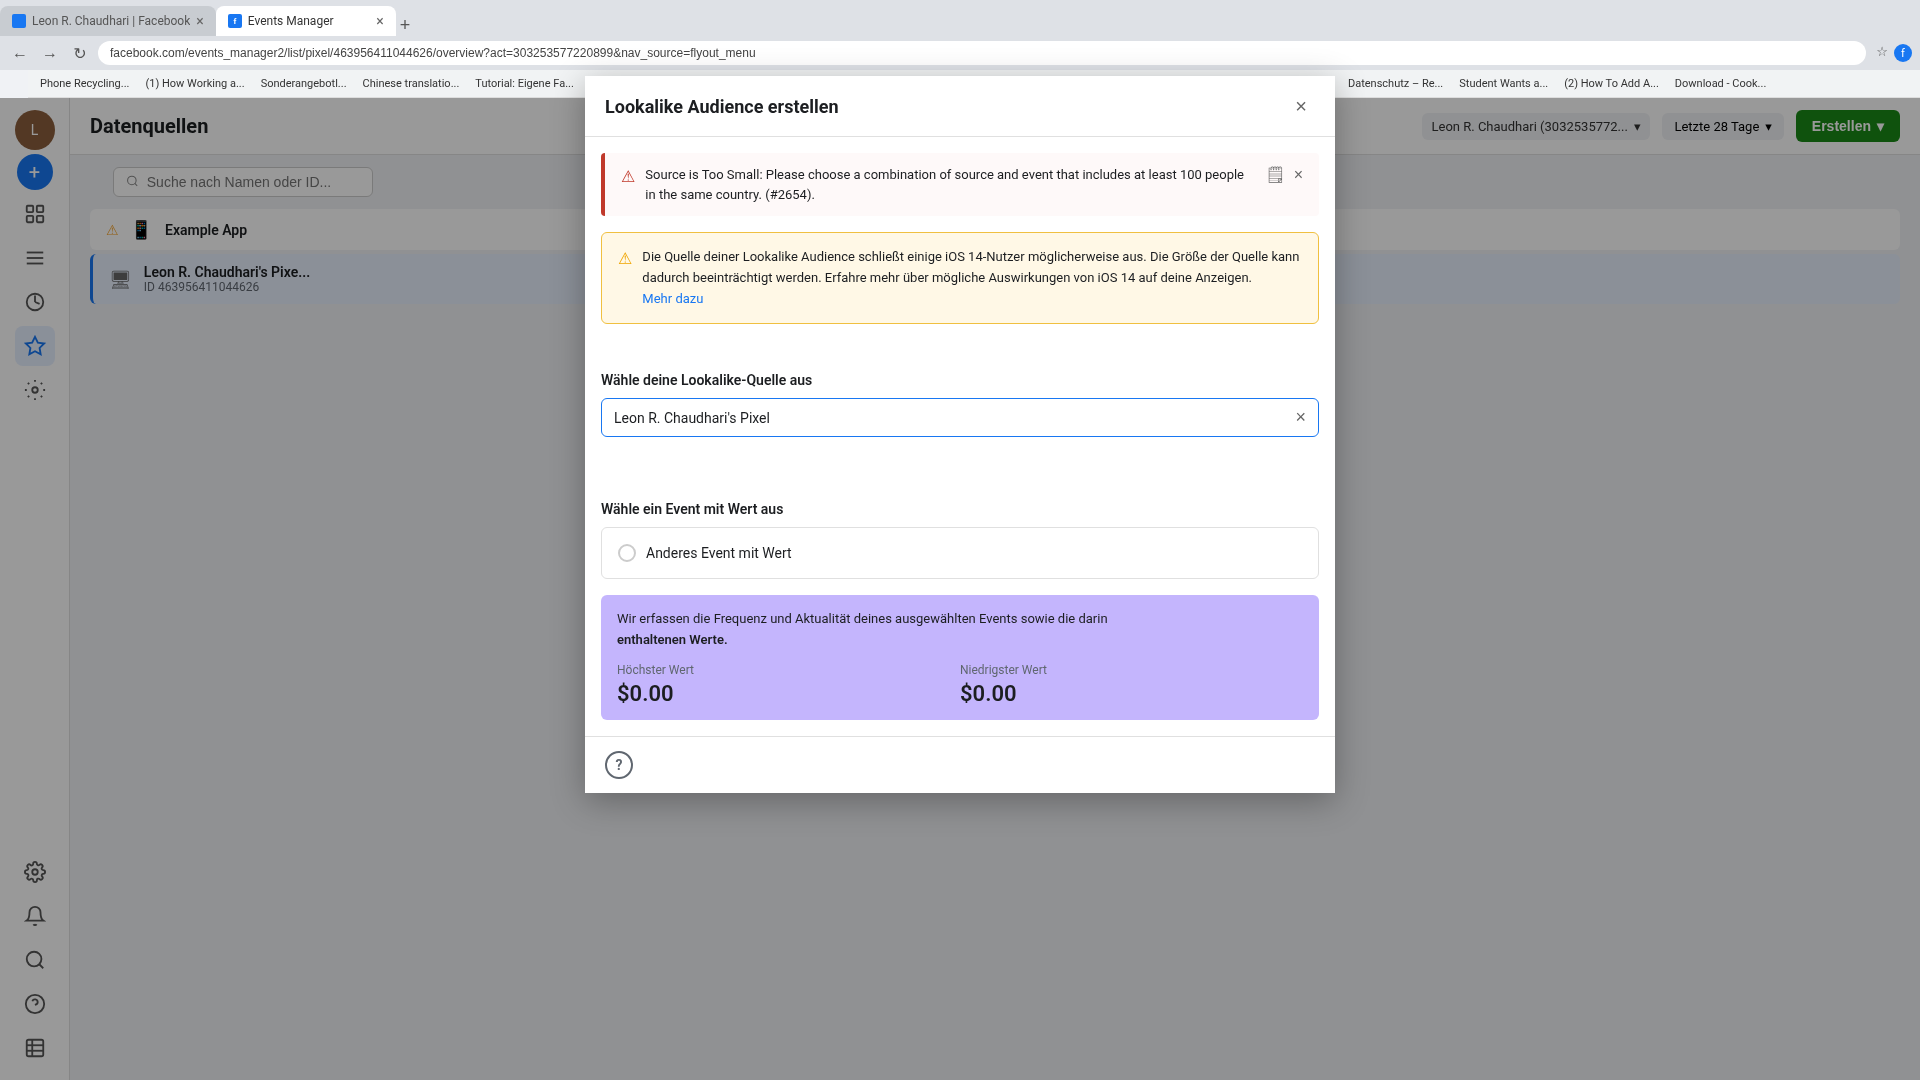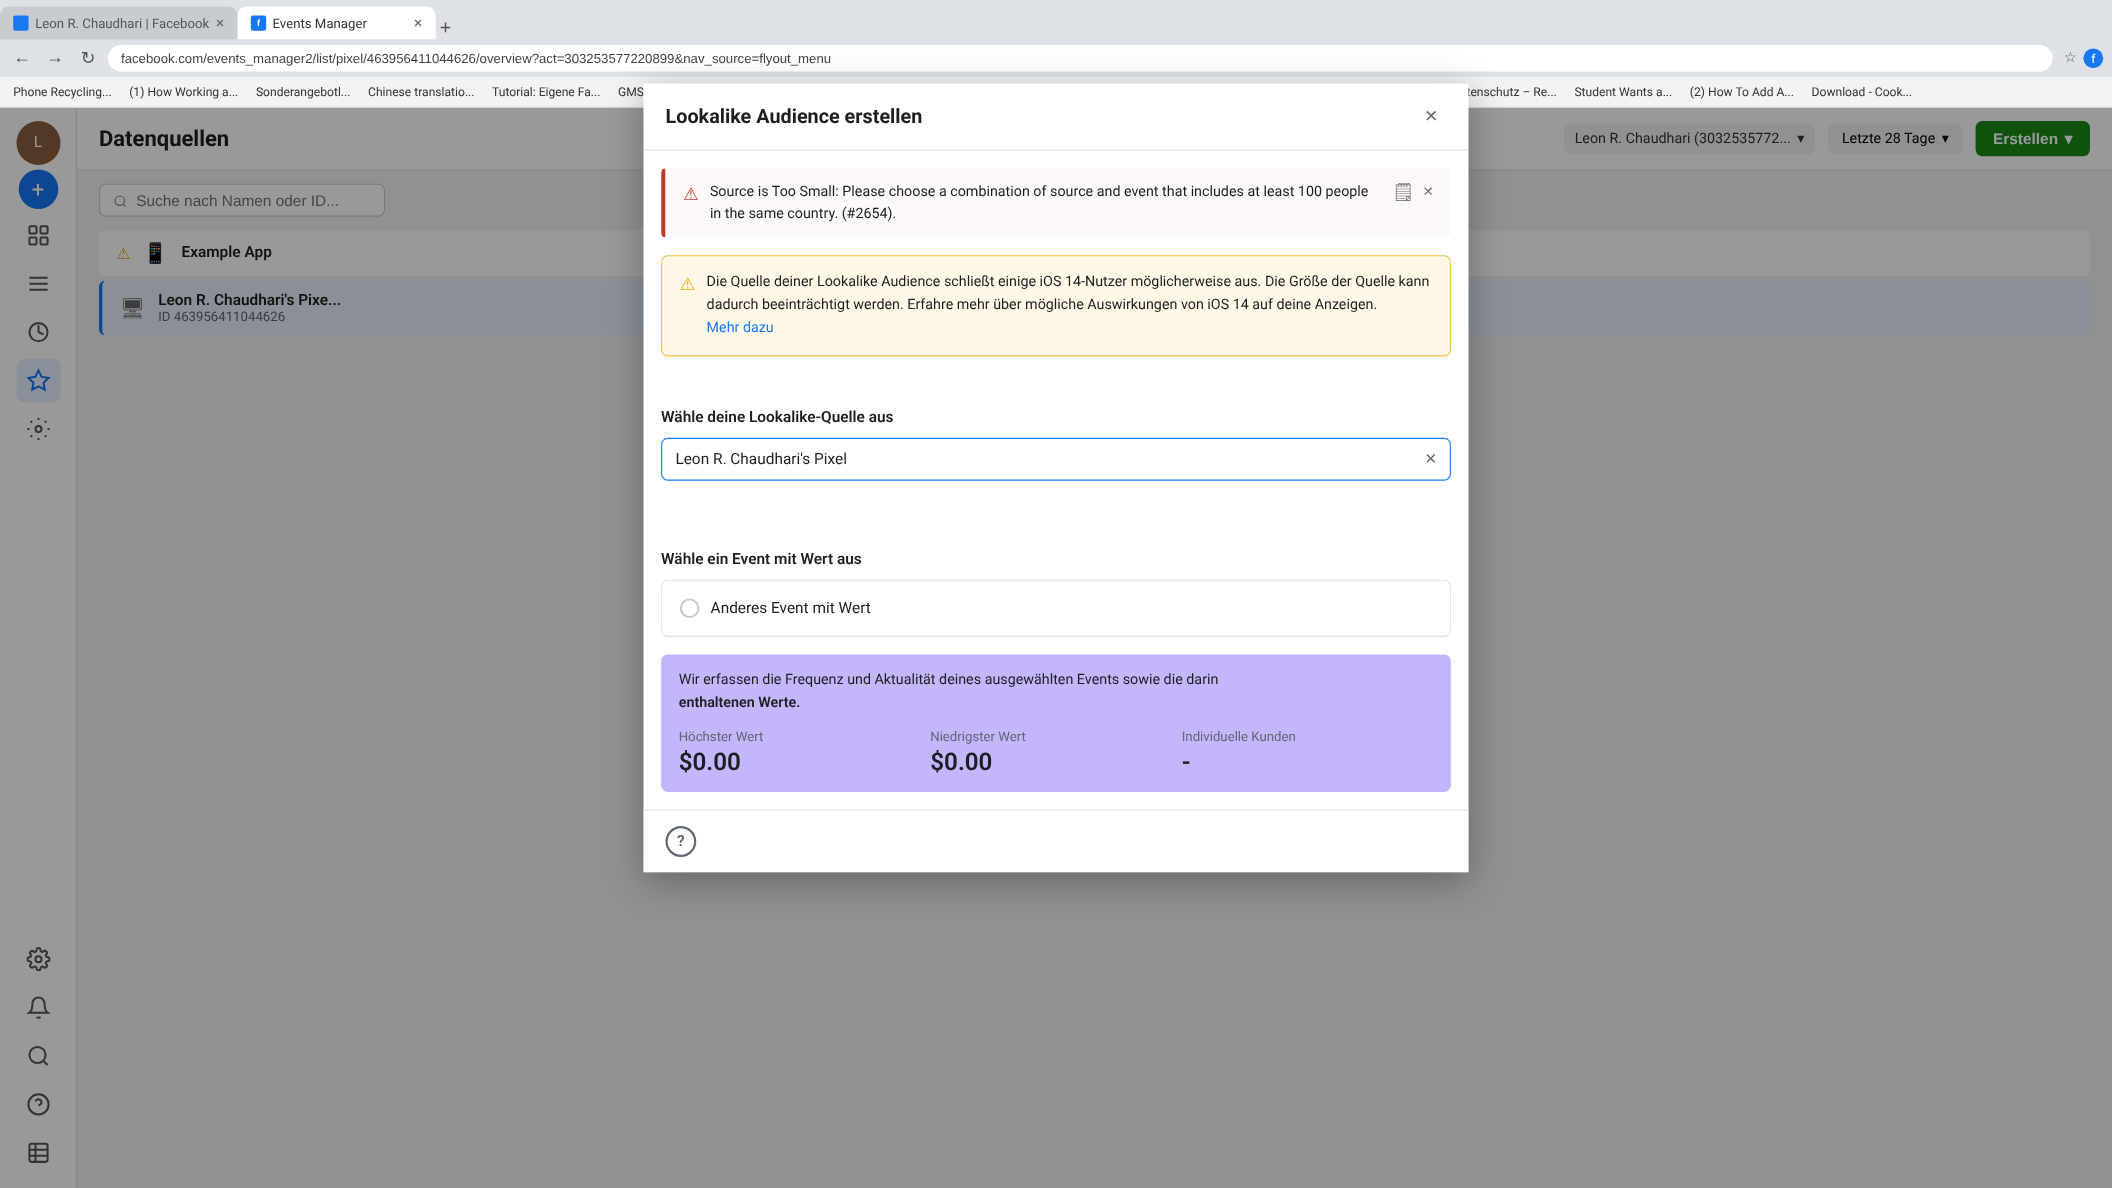--- a/index.html
+++ b/index.html
@@ -19,7 +19,7 @@
     .address-bar { display: flex; align-items: center; padding: 4px 8px; gap: 6px; height: 34px; background: #dee1e6; }
     .nav-btn { background: none; border: none; font-size: 16px; color: #555; cursor: pointer; width: 24px; }
     .url-box { flex: 1; background: #fff; border-radius: 12px; padding: 4px 12px; font-size: 12px; color: #444; border: none; height: 24px; }
-    .bookmarks-bar { background: #f1f3f4; height: 28px; display: flex; align-items: center; padding: 0 8px; gap: 8px; overflow: hidden; border-bottom: 1px solid #ddd; }
+    .bookmarks-bar { background: #f1f3f4; height: 28px; display: flex; align-items: center; padding: 0 8px; gap: 8px; overflow: hidden; border-bottom: 1px solid #ddd; margin-left: 28px; }
     .bookmark-item { font-size: 11px; color: #333; white-space: nowrap; cursor: pointer; padding: 2px 4px; }
 
     

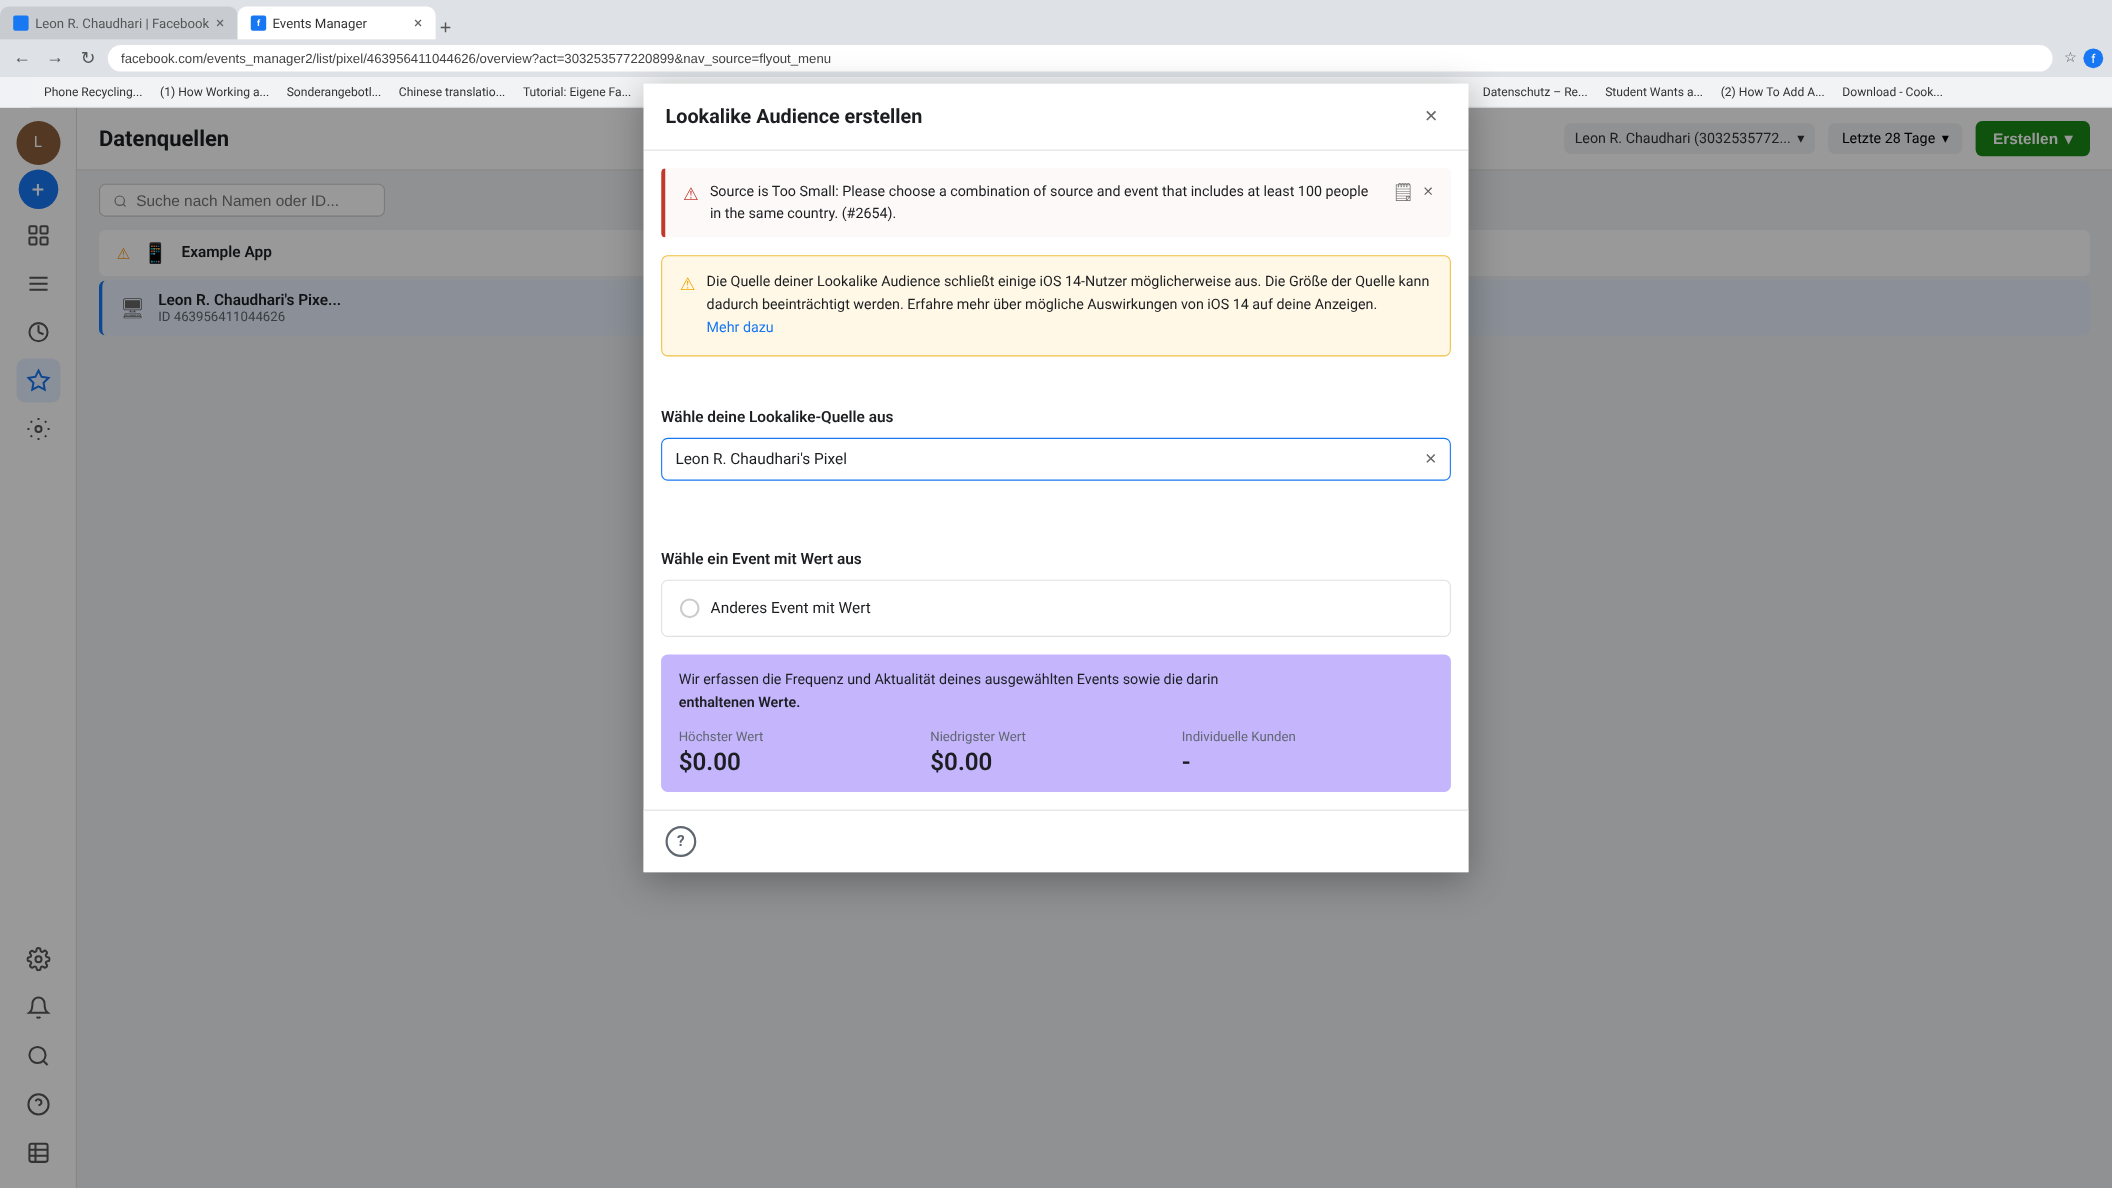--- a/index.html
+++ b/index.html
@@ -42,7 +42,7 @@
 
     
     .table-toolbar { padding: 12px 20px; display: flex; align-items: center; gap: 12px; }
-    .search-box { display: flex; align-items: flex-end; gap: 8px; background: #fff; border: 1px solid #ccc; border-radius: 6px; padding: 6px 12px; width: 260px; }
+    .search-box { display: flex; align-items: flex-start; gap: 8px; background: #fff; border: 1px solid #ccc; border-radius: 6px; padding: 6px 12px; width: 260px; margin-left: 23px; }
     .search-box input { border: none; outline: none; font-size: 14px; color: #333; background: transparent; width: 100%; }
 
     .data-list { padding: 0 20px; }

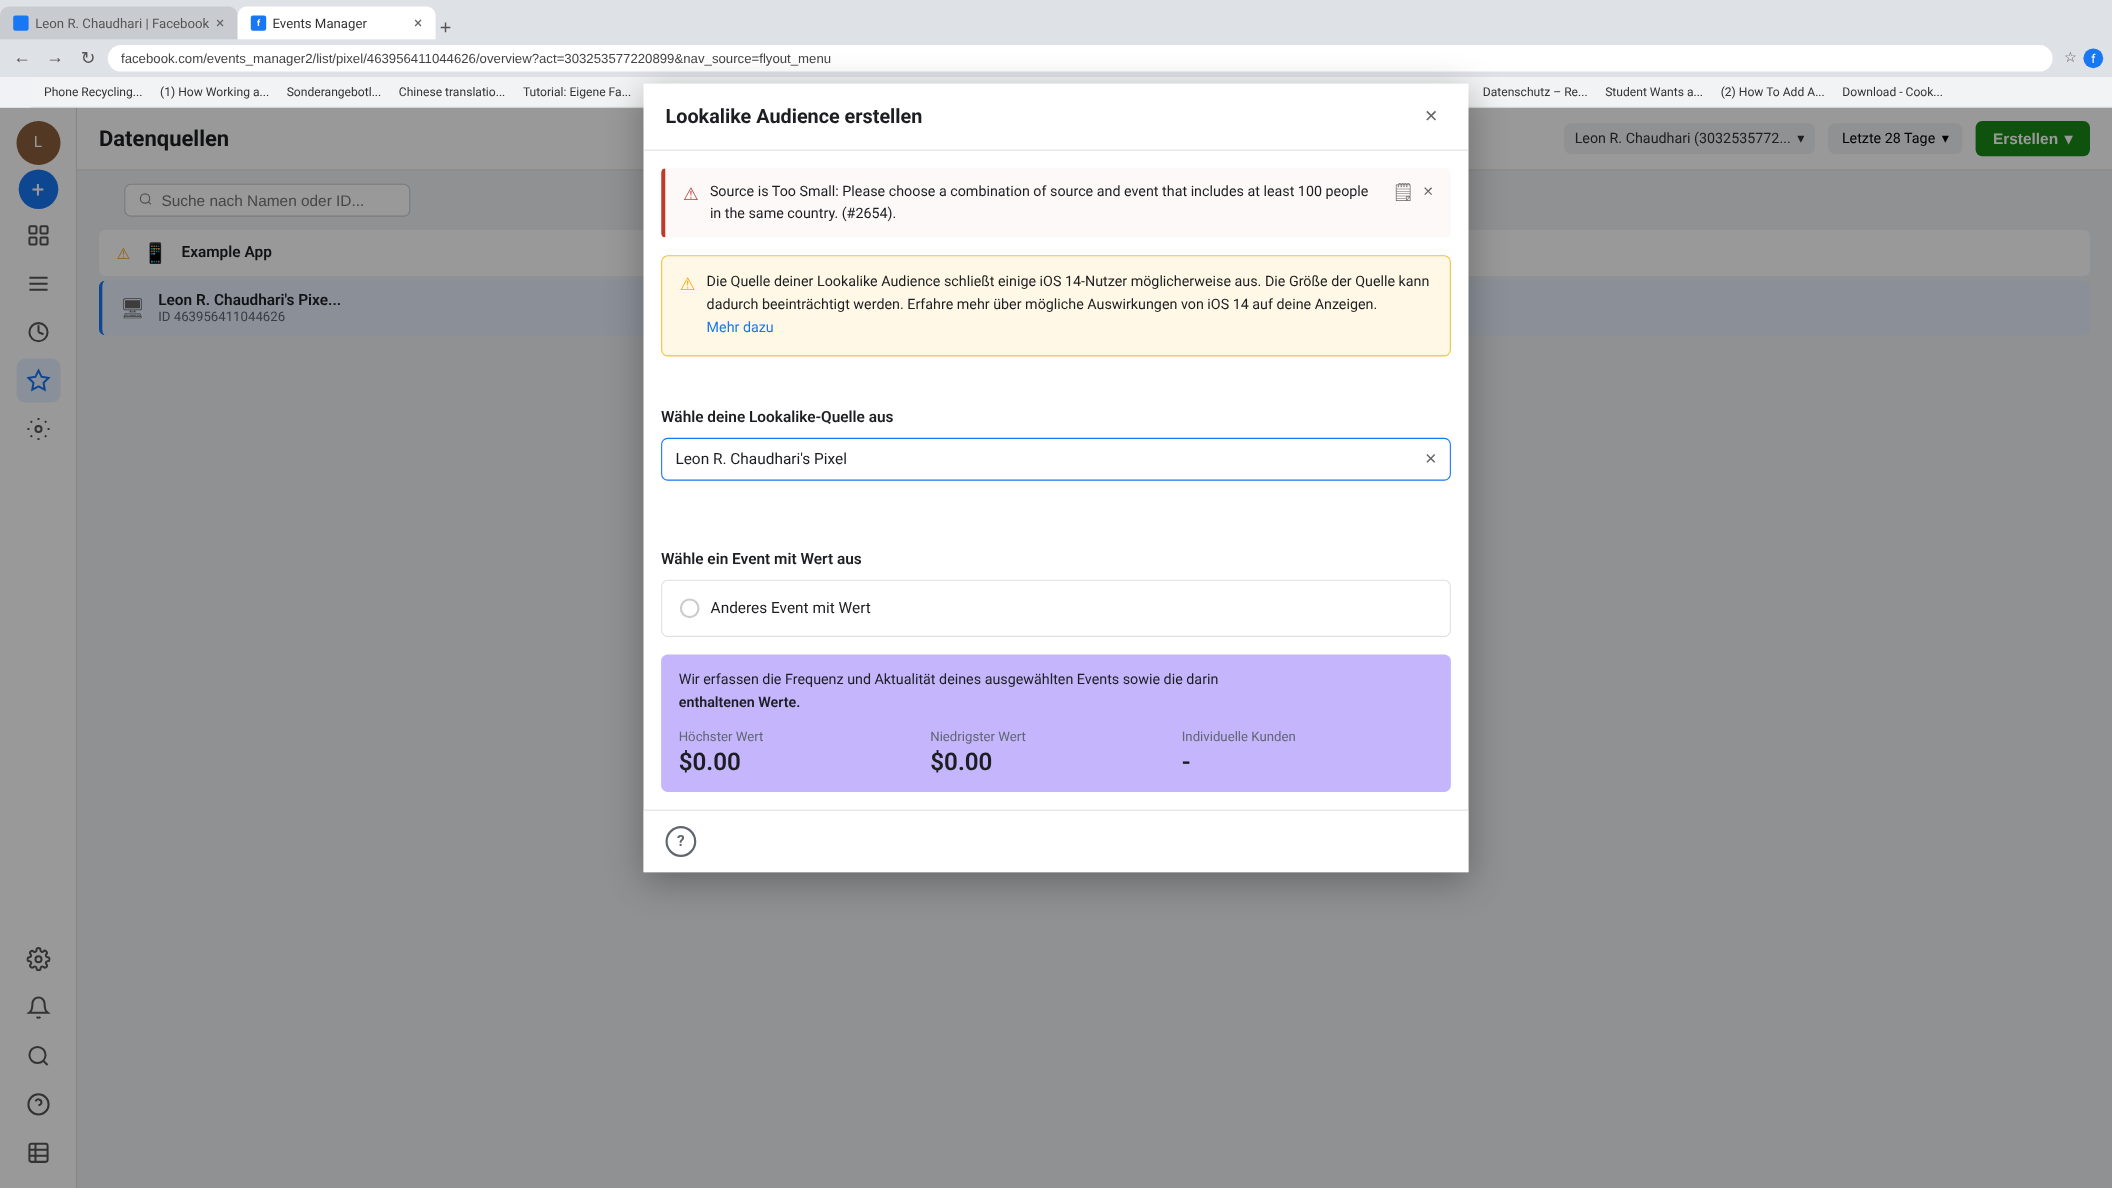--- a/index.html
+++ b/index.html
@@ -350,10 +350,6 @@
           <div class="stat-label">Niedrigster Wert</div>
           <div class="stat-value">$0.00</div>
         </div>
-        <div class="stat-item">
-          <div class="stat-label">Individuelle Kunden</div>
-          <div class="stat-value">-</div>
-        </div>
       </div>
     </div>
   </div>

